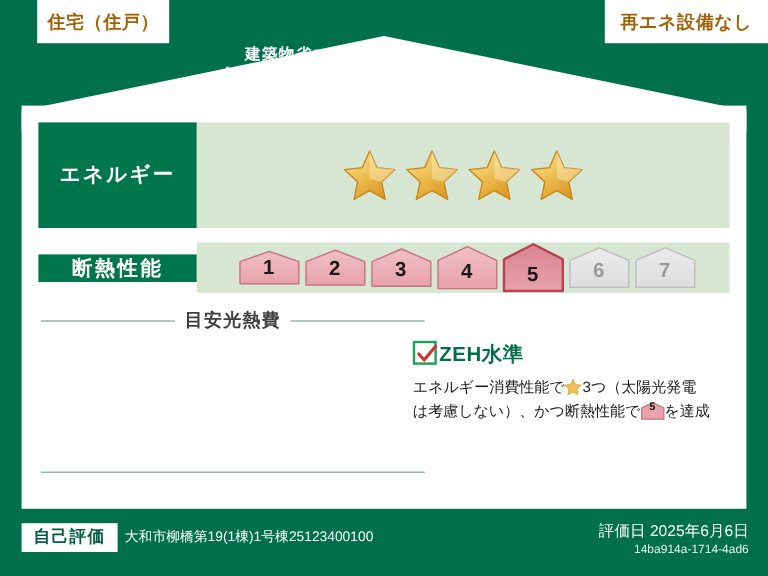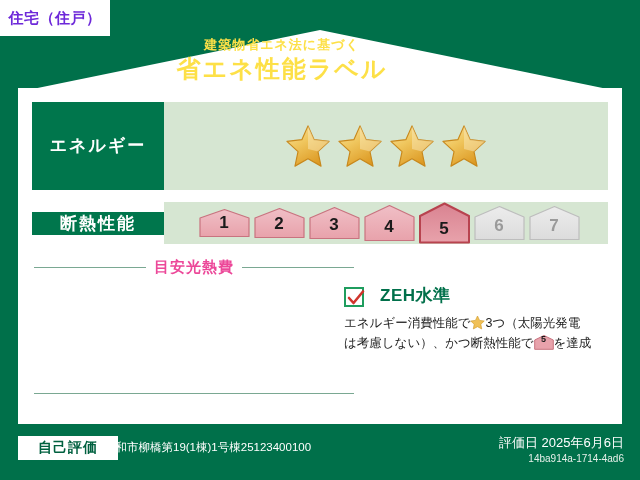--- a/index.html
+++ b/index.html
@@ -12,9 +12,10 @@
 
   
   .corner-tag {
-    position:absolute; background:#ffffff; color:#6d28d9;
+    position:absolute; background:#ffffff; color:#a16207;
     font-weight:bold; display:flex; align-items:center; justify-content:center;
     letter-spacing:.5px;
+    margin-left:31px;
   }
   #tag-left  { left:0;  top:0; width:110px; height:36px; font-size:15px; }
   #tag-right { right:0; top:0; width:136px; height:36px; font-size:15px; }

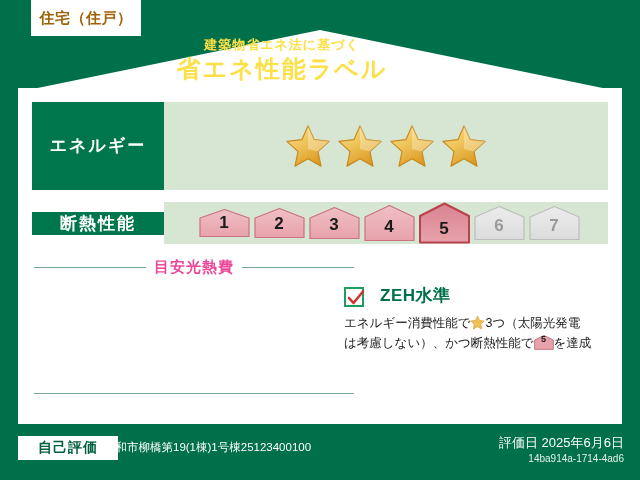--- a/index.html
+++ b/index.html
@@ -129,6 +129,7 @@
   </svg>
 
   <div class="corner-tag" id="tag-left" style="z-index:6;">住宅（住戸）</div>
+  <div class="corner-tag" id="tag-right" style="z-index:6;">再エネ設備なし</div>
 
   <div id="header">
     <div id="header-sub">建築物省エネ法に基づく</div>

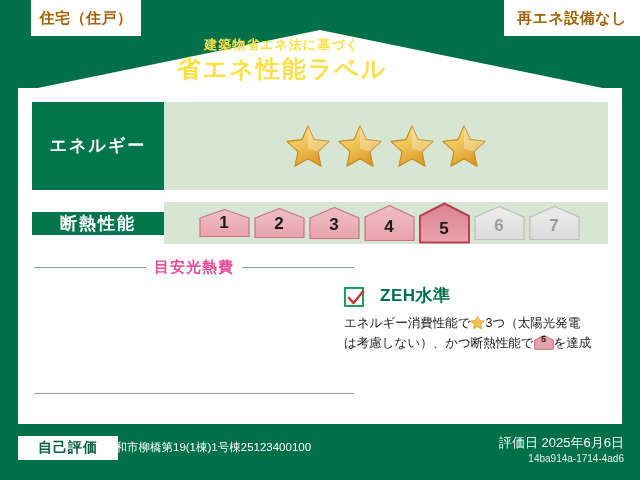--- a/index.html
+++ b/index.html
@@ -23,7 +23,7 @@
   
   #header {
     position:absolute; left:0; top:36px; width:564px; height:56px;
-    text-align:center; color:#fde047; z-index:5;
+    text-align:center; color:#ffffff; z-index:5;
   }
   #header-sub  { font-size:13px; font-weight:bold; letter-spacing:1px; line-height:18px; }
   #header-main { font-size:24px; font-weight:bold; letter-spacing:2px; line-height:30px; }

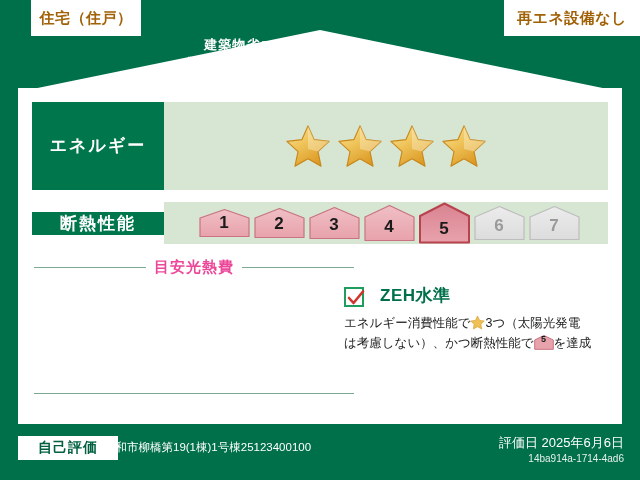--- a/index.html
+++ b/index.html
@@ -70,7 +70,7 @@
     display:flex; align-items:center; gap:8px;
   }
   #cost-head .rule { flex:1; height:1px; background:#7aa892; }
-  #cost-head-title { font-size:15px; font-weight:bold; color:#ec4899; letter-spacing:1px; white-space:nowrap; }
+  #cost-head-title { font-size:15px; font-weight:bold; color:#404040; letter-spacing:1px; white-space:nowrap; }
   #cost-value {
     position:absolute; left:16px; top:198px; width:320px;
     text-align:center; font-size:24px; font-weight:bold; color:#2b2b2b;

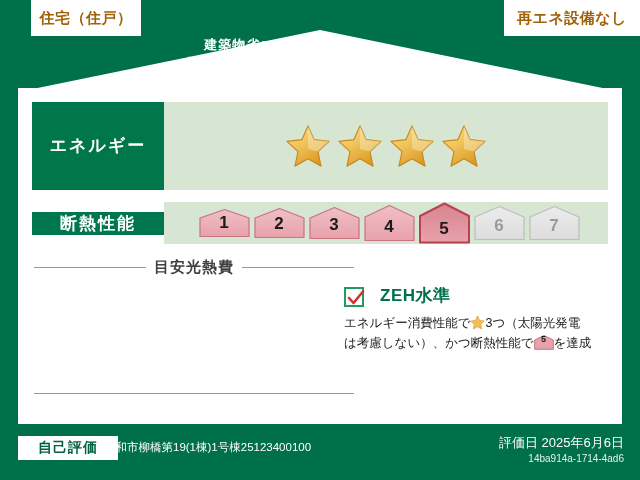--- a/index.html
+++ b/index.html
@@ -81,7 +81,7 @@
 
   
   #zeh { position:absolute; left:326px; top:196px; width:262px; }
-  #zeh-title-row { display:flex; align-items:flex-end; gap:16px; margin-bottom:6px; }
+  #zeh-title-row { display:flex; align-items:flex-start; gap:2px; margin-bottom:6px; }
   #zeh-check {
     width:20px; height:20px; border:2px solid #1f9d5e; background:#fff;
     position:relative; flex:0 0 auto;

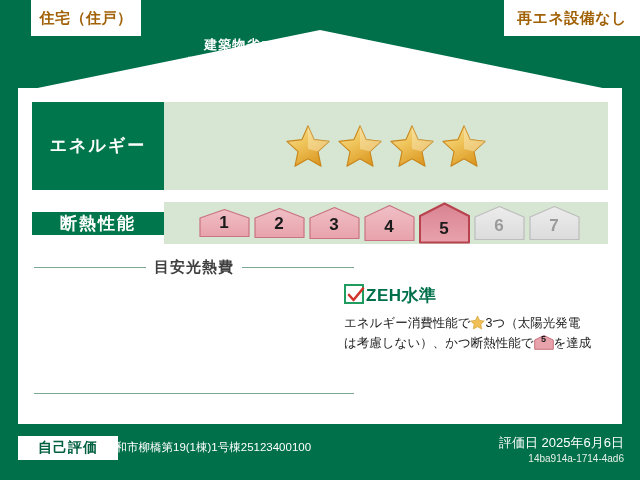--- a/index.html
+++ b/index.html
@@ -104,7 +104,7 @@
   
   #footer { position:absolute; left:0; top:424px; width:640px; height:56px; color:#fff; }
   #self-eval {
-    position:absolute; left:18px; top:12px; width:100px; height:24px;
+    position:absolute; left:18px; top:12px; width:80px; height:24px;
     background:#ffffff; color:#00603f; font-size:14px; font-weight:bold;
     display:flex; align-items:center; justify-content:center; letter-spacing:1px;
   }

